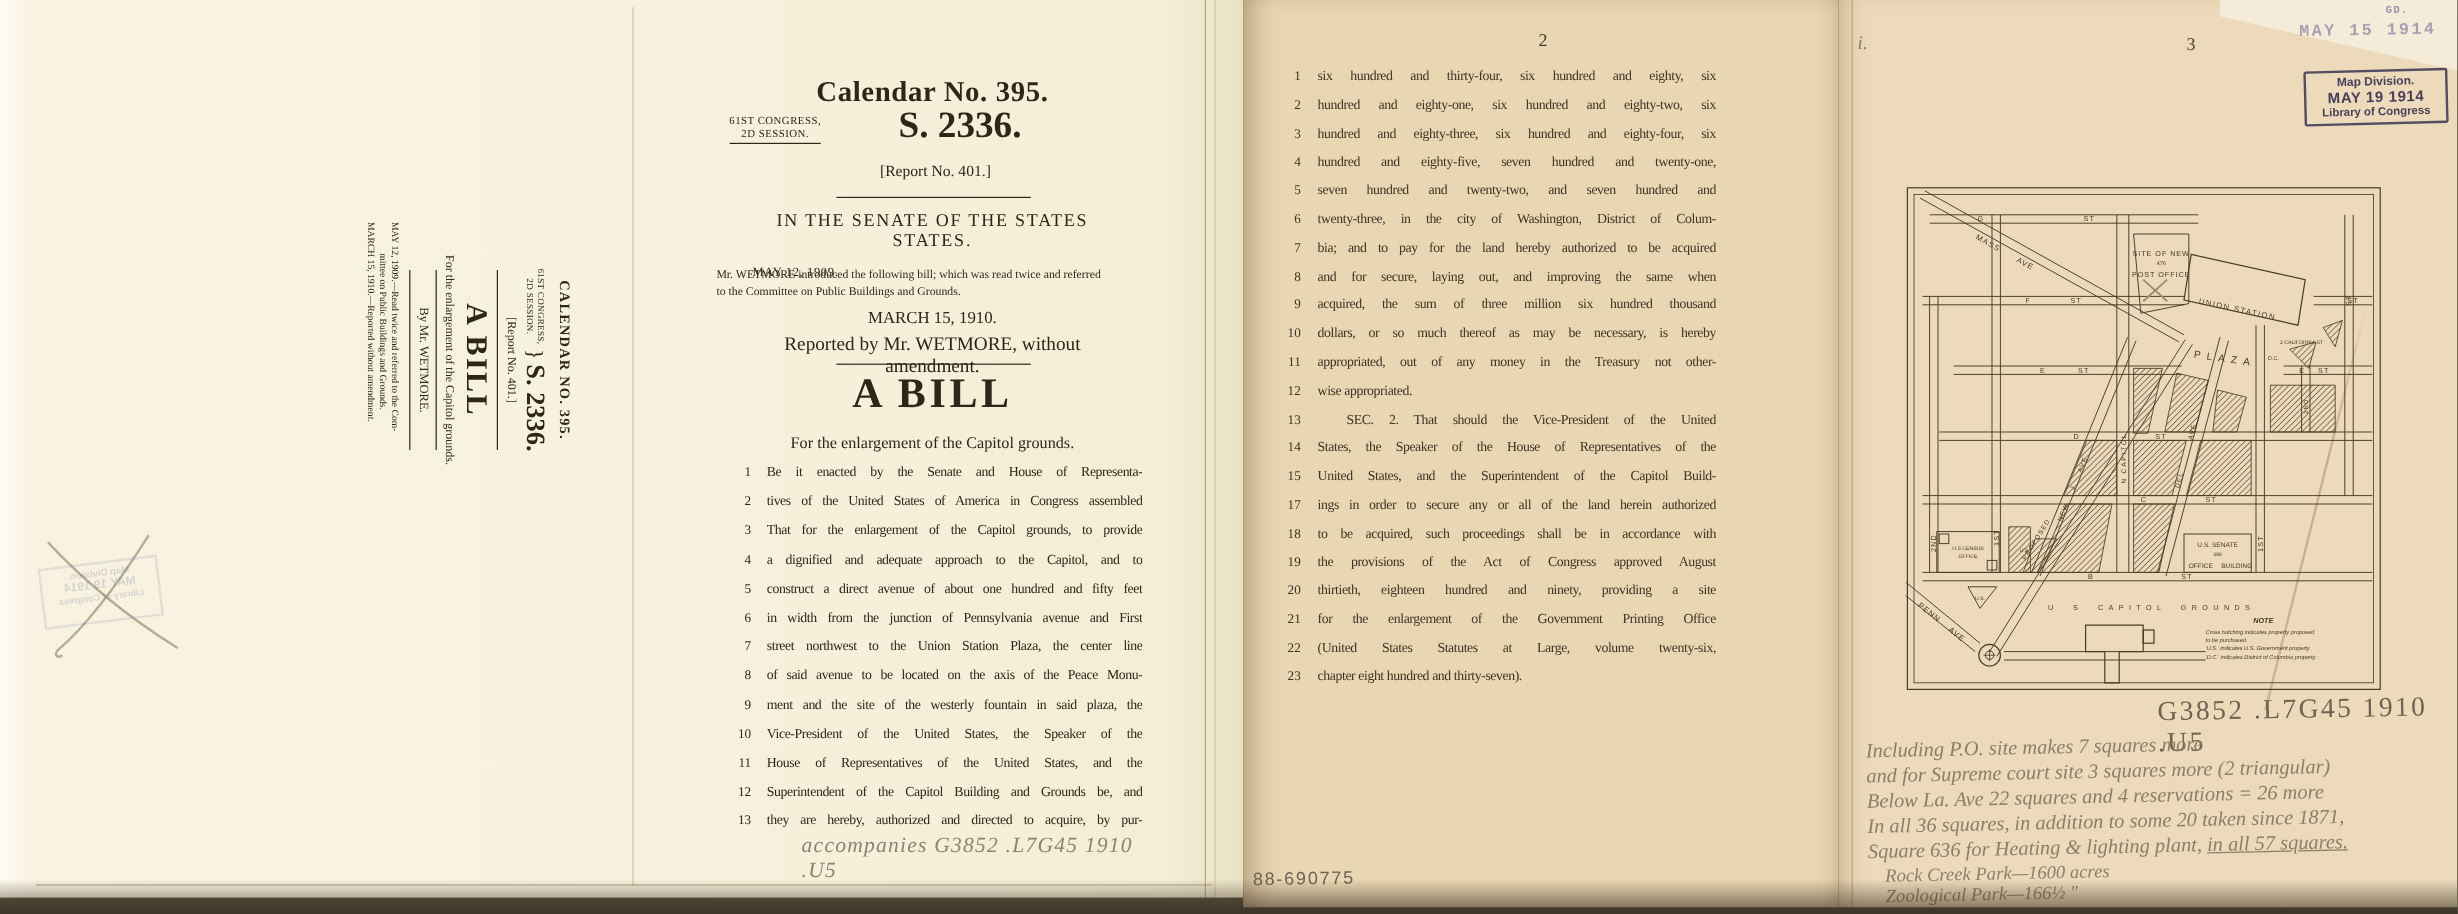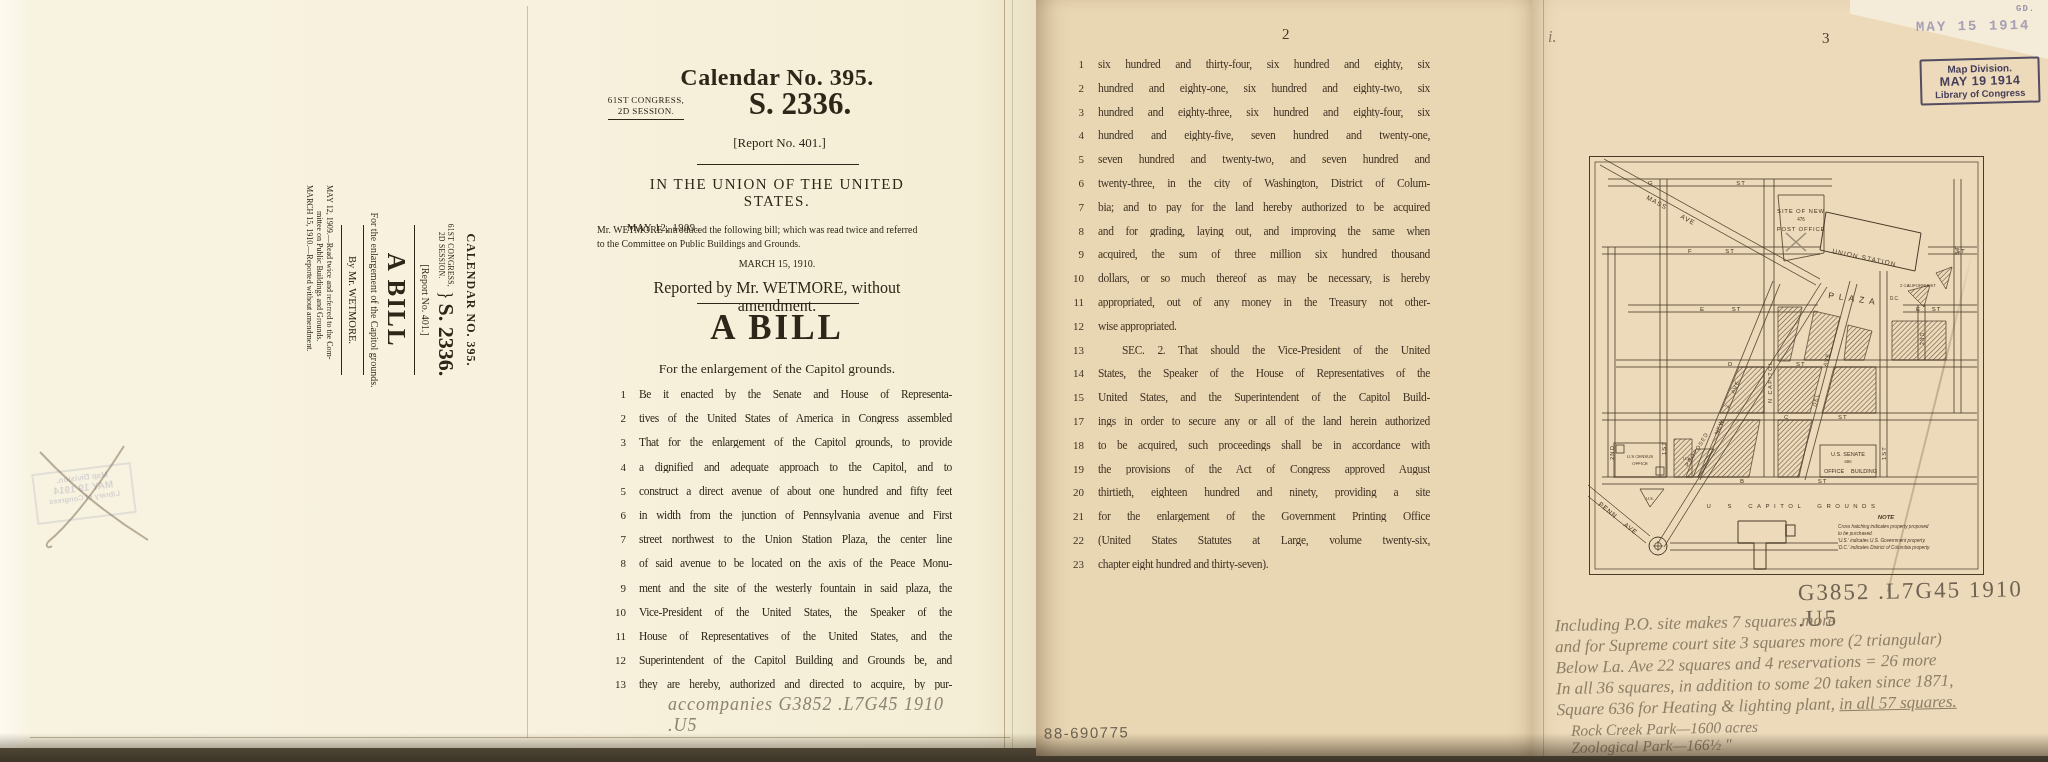--- a/index.html
+++ b/index.html
@@ -82,7 +82,7 @@
   .p3-pencil-i{left:1548px;top:28px;font-style:italic;font-size:16px;color:#8a7c66;}
   .p3-num{left:1822px;top:30px;font-size:15px;color:#4a3d2e;}
   .recv-prefix{left:1988px;top:4px;font-family:"Liberation Mono","DejaVu Sans Mono",monospace;
-    font-size:9px;font-weight:700;color:#8d85a3;letter-spacing:1px;opacity:.85;margin-left:28px;}
+    font-size:9px;font-weight:700;color:#8d85a3;letter-spacing:1px;opacity:.85;}
   .recv-date{left:1916px;top:18px;font-family:"Liberation Mono","DejaVu Sans Mono",monospace;
     font-size:14px;font-weight:700;color:#958dab;letter-spacing:2px;opacity:.8;transform:rotate(-1deg);}
   .div-stamp{left:1920px;top:58px;width:112px;border:2.5px solid rgba(56,50,84,.85);border-radius:2px;

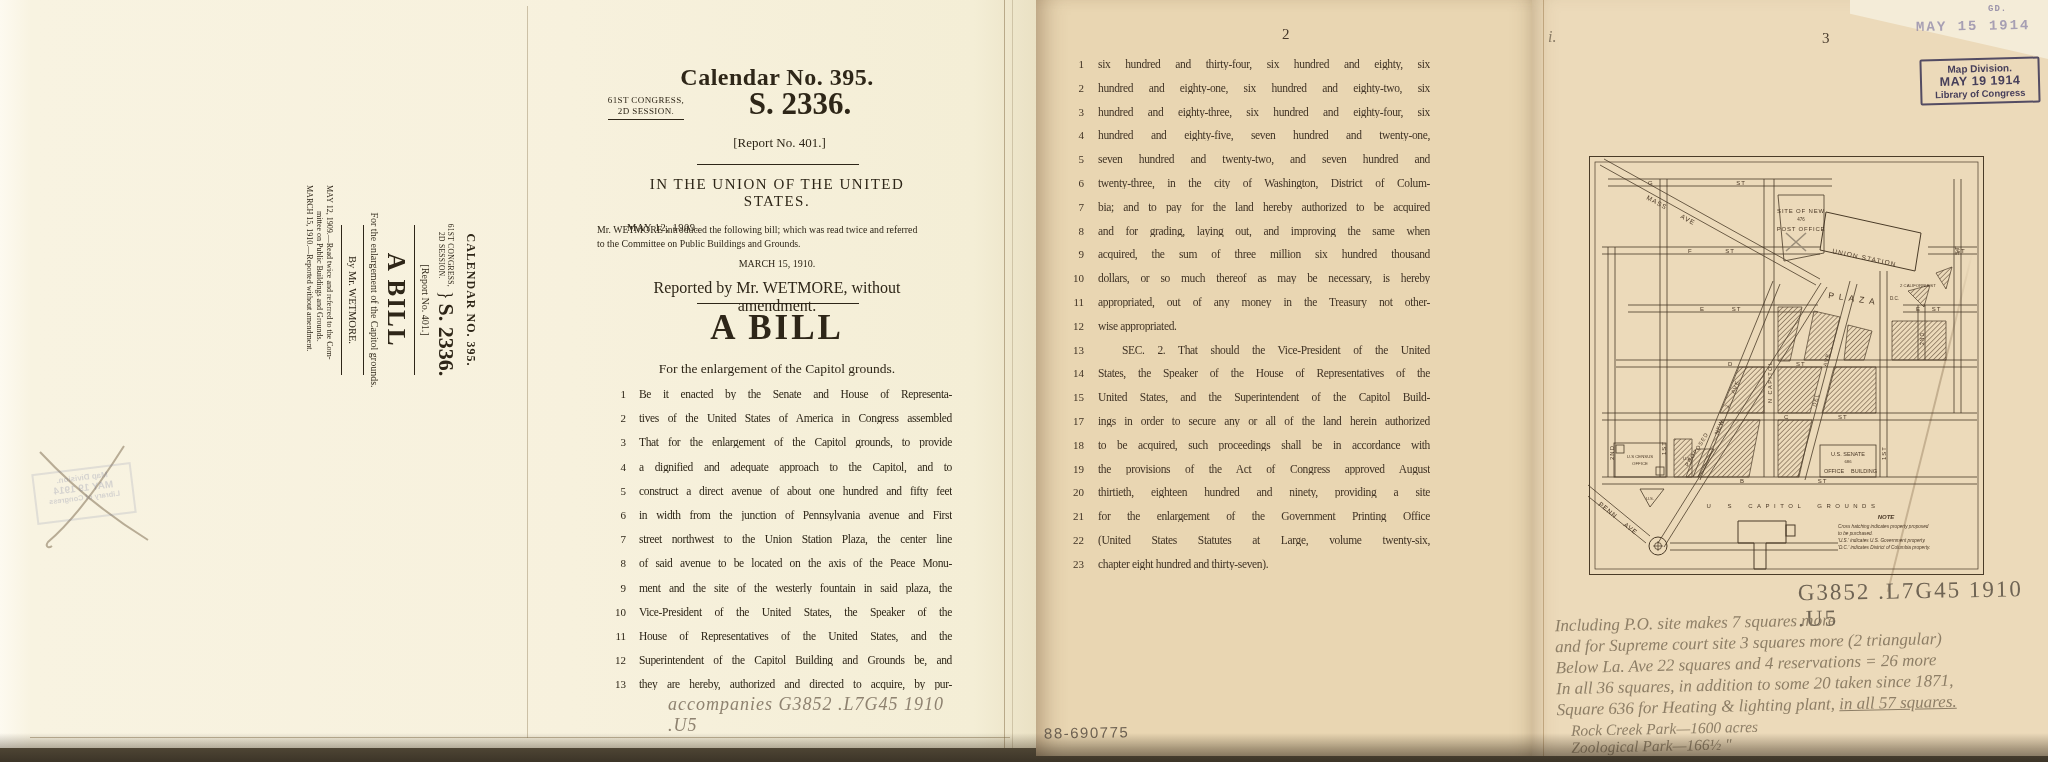--- a/index.html
+++ b/index.html
@@ -164,7 +164,7 @@
   <div class="abs ink p1-billnum">S. 2336.</div>
   <div class="abs ink p1-report">[Report No. 401.]</div>
   <div class="abs rule" style="left:697px;top:164px;width:162px;"></div>
-  <div class="abs ink p1-chamber">IN THE UNION OF THE UNITED STATES.</div>
+  <div class="abs ink p1-chamber">IN THE SENATE OF THE STATES STATES.</div>
   <div class="abs ink p1-date1">MAY 12, 1909.</div>
   <div class="abs ink p1-intro">
     <span>Mr. WETMORE introduced the following bill; which was read twice and referred</span><br>

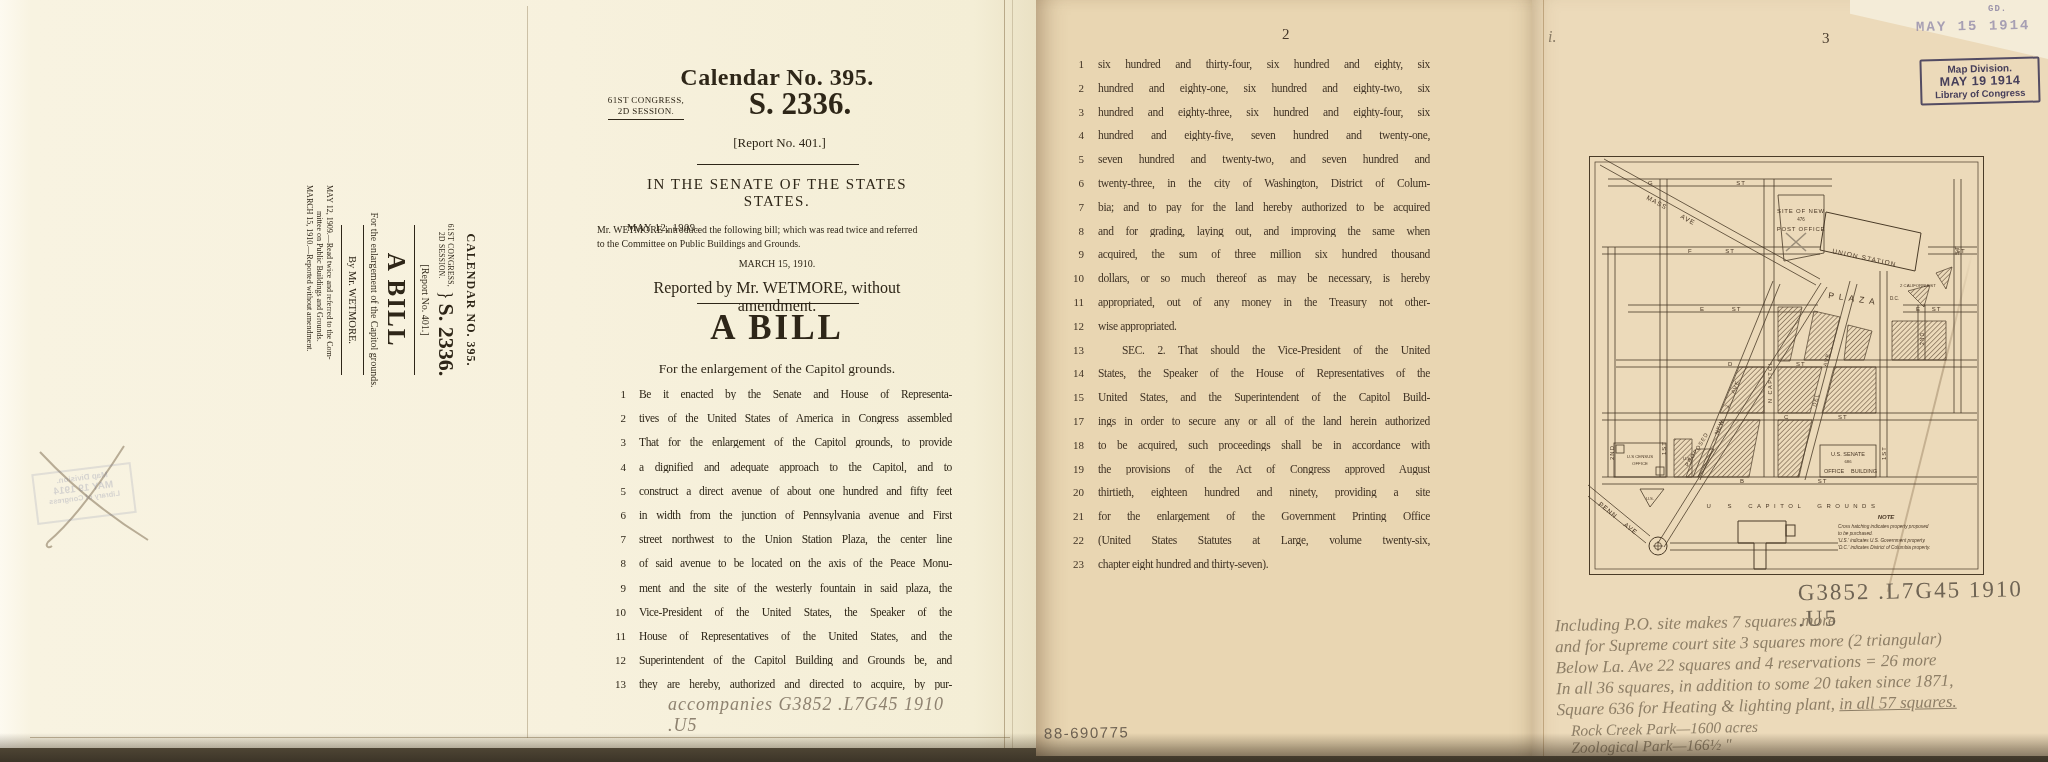--- a/index.html
+++ b/index.html
@@ -285,7 +285,7 @@
 
       <div class="bline">
         <span class="num">8</span>
-        <span class="t">and for grading, laying out, and improving the same when</span>
+        <span class="t">and for secure, laying out, and improving the same when</span>
       </div>
 
       <div class="bline">

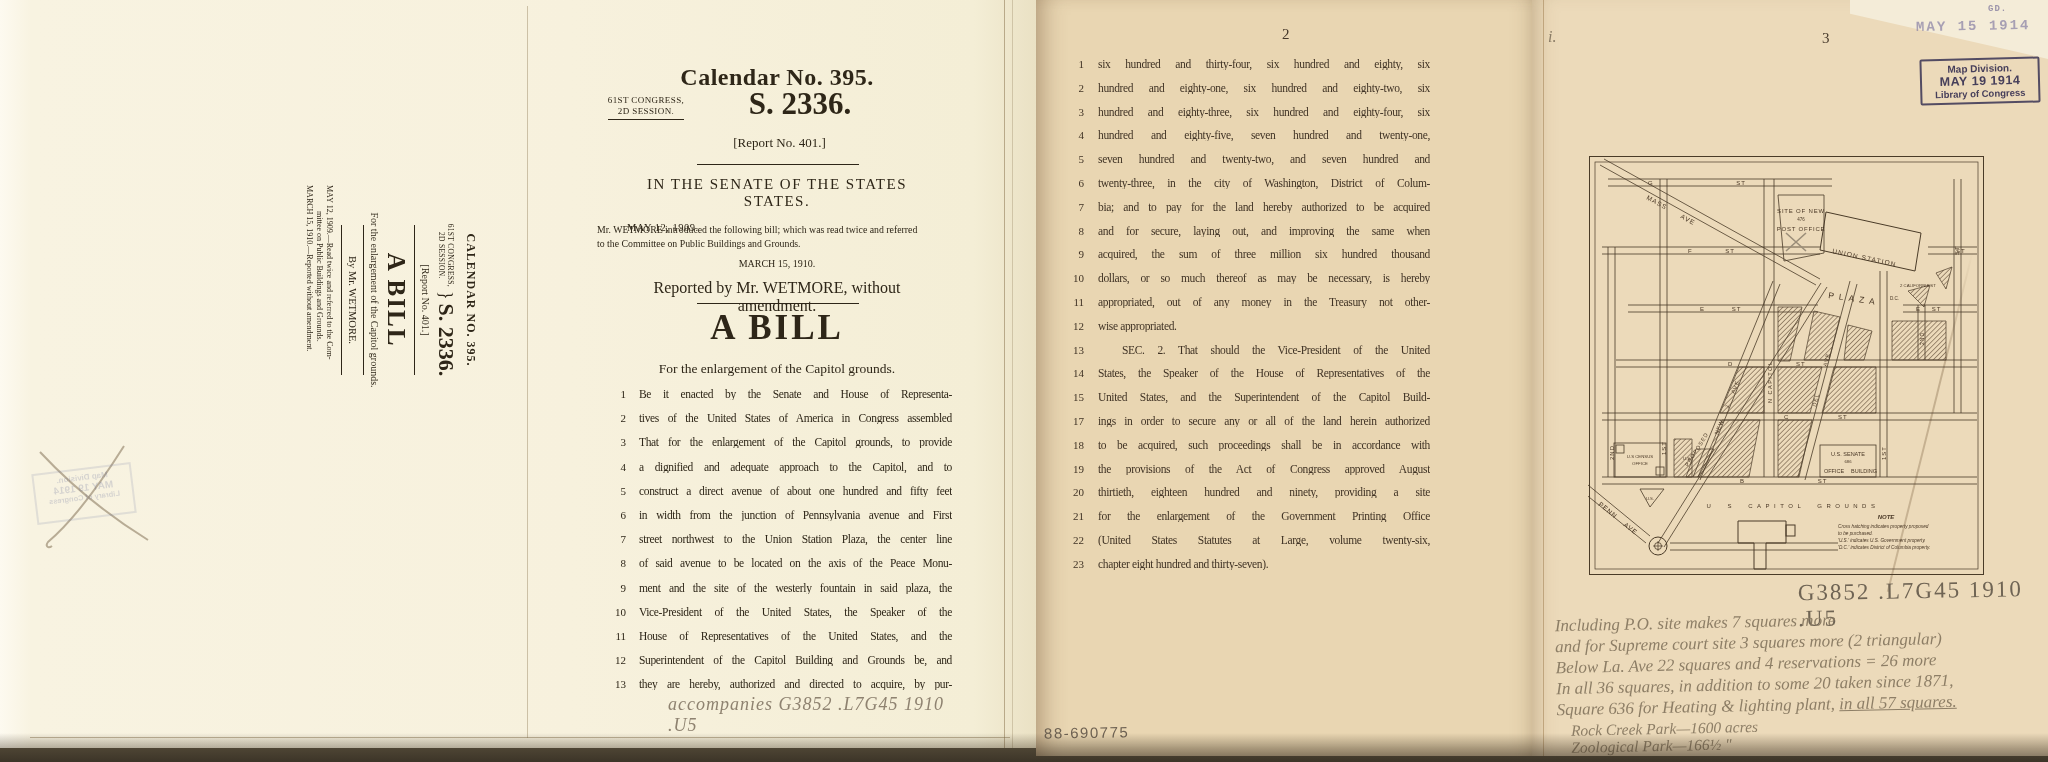--- a/index.html
+++ b/index.html
@@ -37,7 +37,7 @@
   .p1-chamber{left:627px;top:176px;width:300px;text-align:center;font-size:15px;letter-spacing:1.5px;}
   .p1-date1{left:627px;top:222px;width:300px;text-align:left;font-size:10.5px;letter-spacing:.5px;}
   .p1-intro{left:597px;top:223px;width:360px;text-align:left;font-size:9.8px;line-height:14px;}
-  .p1-date2{left:627px;top:258px;width:300px;text-align:center;font-size:10px;}
+  .p1-date2{left:627px;top:258px;width:300px;text-align:center;font-size:14px;}
   .p1-reported{left:627px;top:279px;width:300px;text-align:center;font-size:16px;}
   .p1-title{left:627px;top:308px;width:300px;text-align:center;font-weight:700;font-size:35px;letter-spacing:3px;}
   .p1-sub{left:627px;top:361px;width:300px;text-align:center;font-size:13.5px;}

